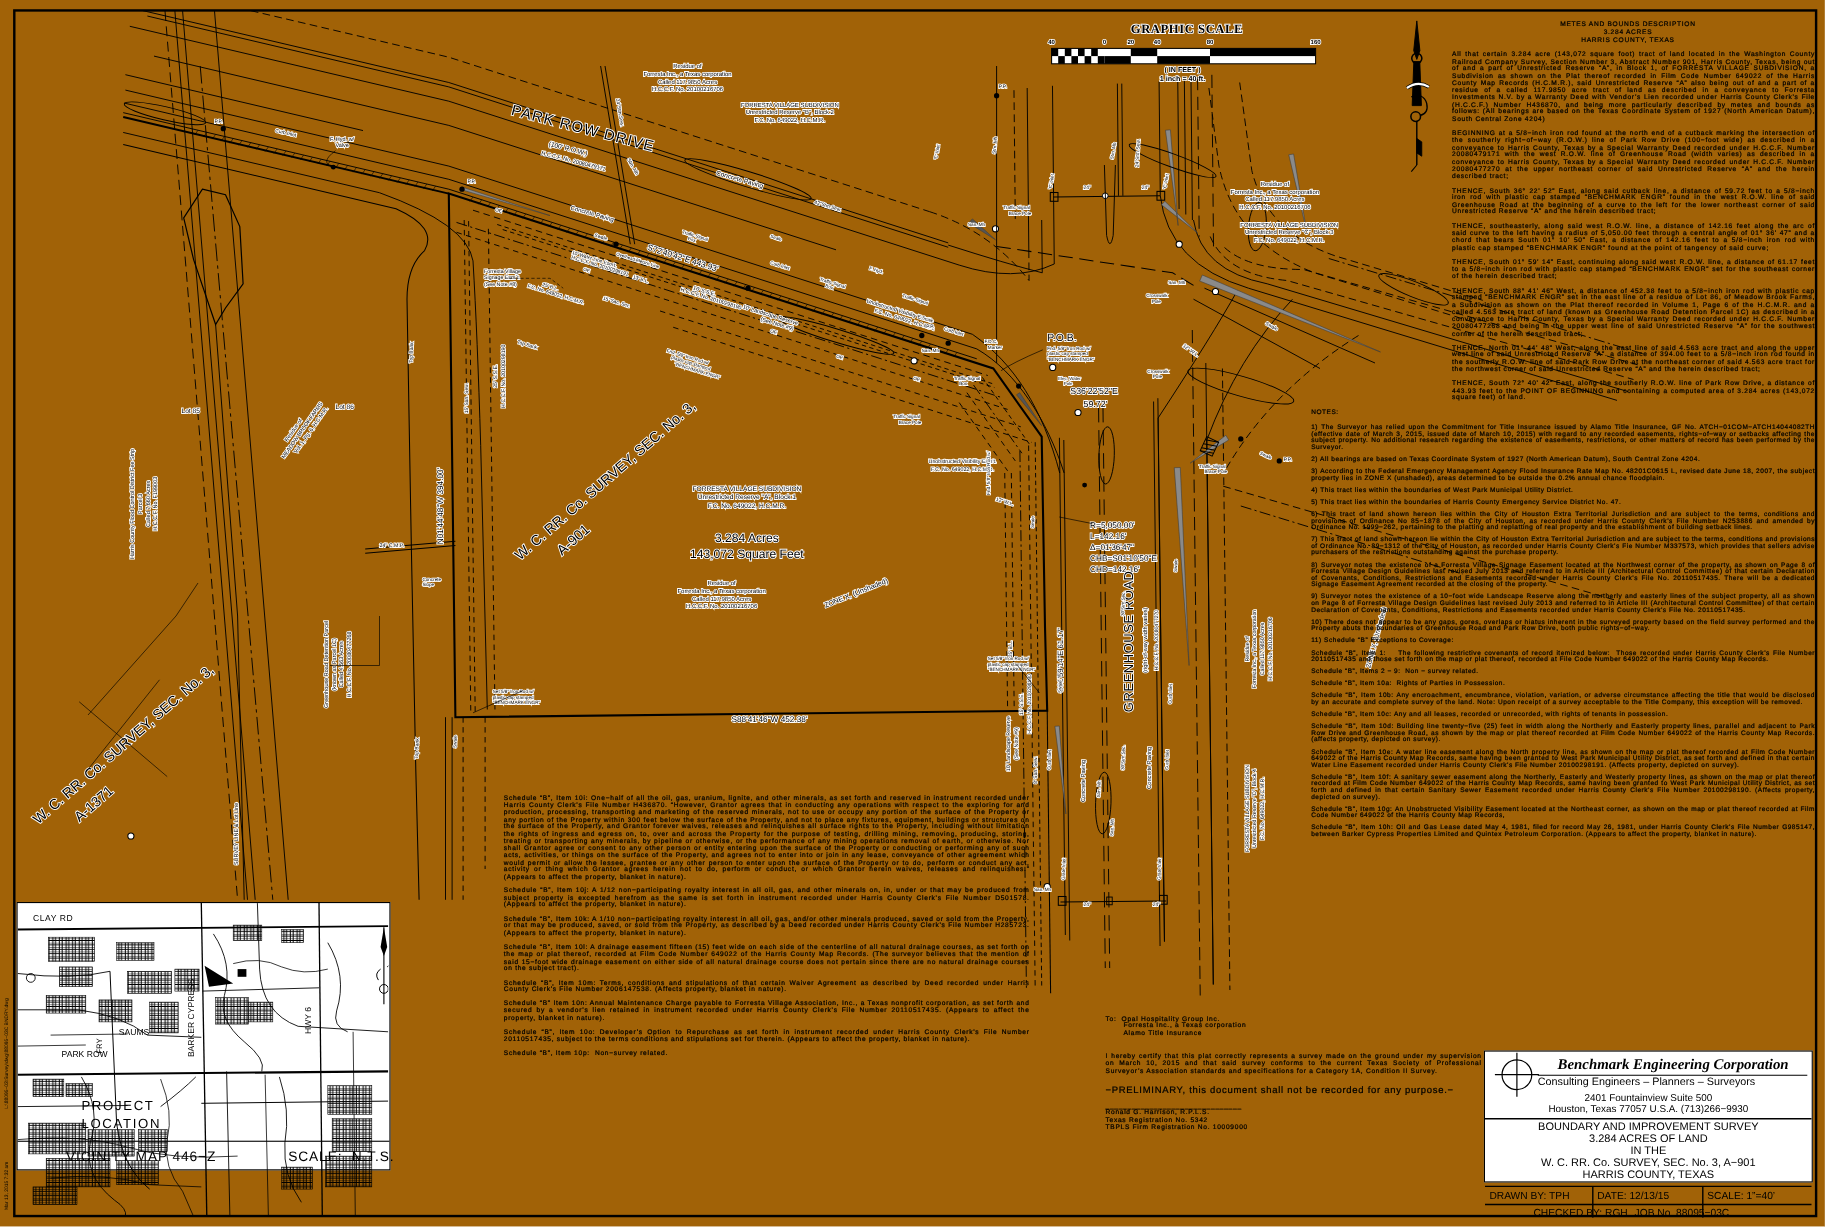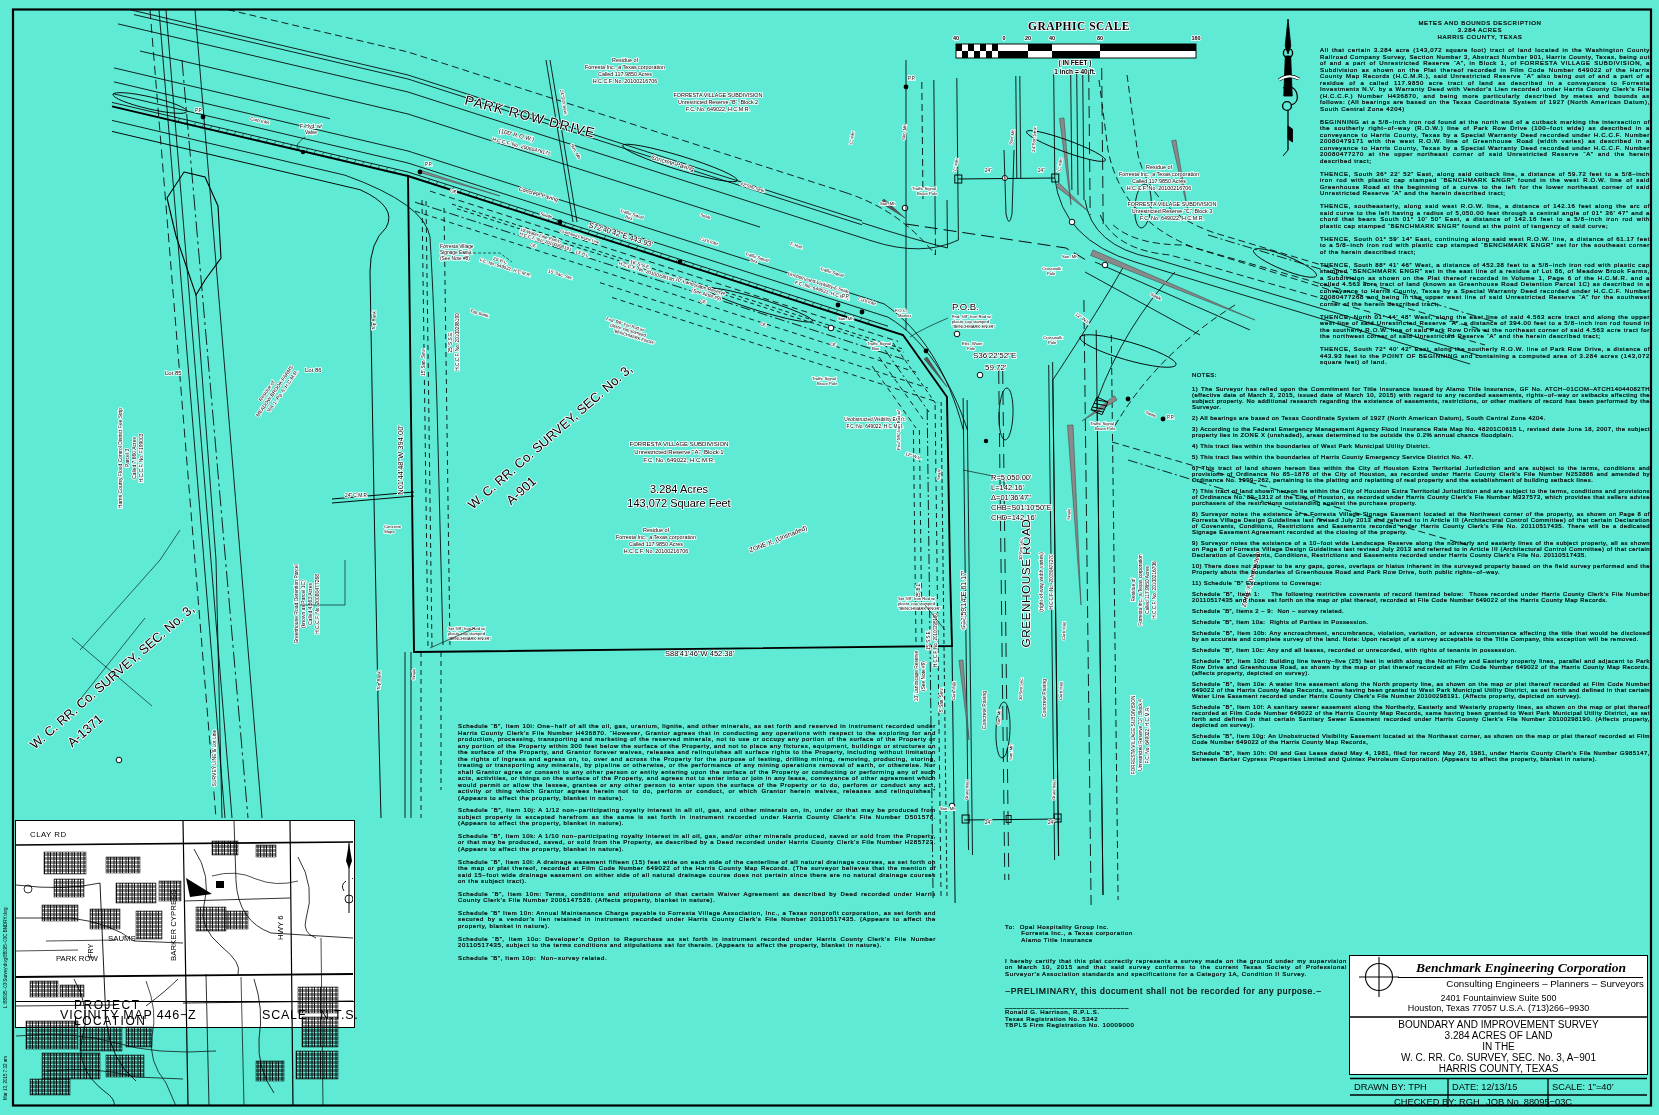--- a/index.html
+++ b/index.html
@@ -3,7 +3,7 @@
 <meta charset="utf-8">
 <style>
   html,body{margin:0;padding:0;background:#fff;}
-  #sheet{position:relative;width:1659px;height:1115px;background:#5eead4;overflow:hidden;
+  #sheet{position:relative;width:1659px;height:1115px;background:#a16207;overflow:hidden;
          font-family:"Liberation Sans",sans-serif;color:#000;}
   .t{position:absolute;font-size:6px;line-height:6.3px;letter-spacing:0.66px;text-align:justify;-webkit-text-stroke:0.22px #000;}
   .t p{margin:0 0 5.9px 0;}

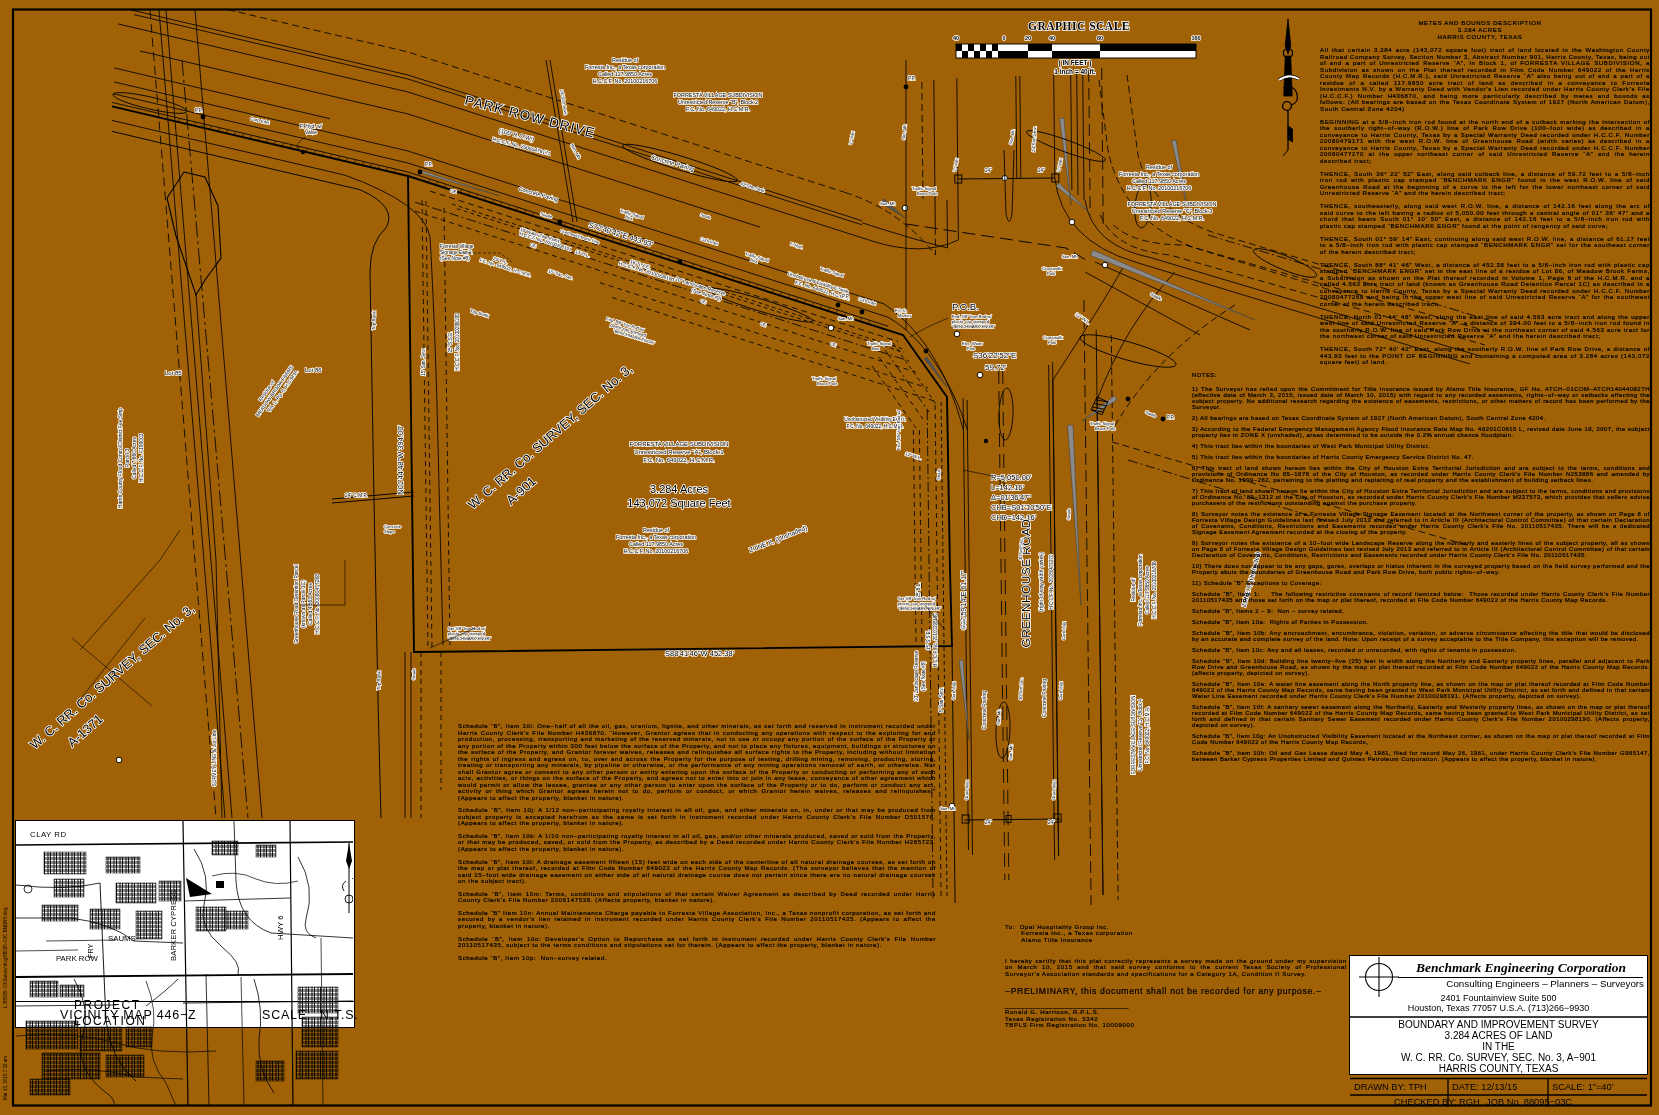--- a/index.html
+++ b/index.html
@@ -602,7 +602,7 @@
   <div style="position:absolute;left:202px;top:135px;font-size:11px;margin-top:45px;">SHEET  No.</div>
 </div>
 
-<div style="position:absolute;left:15px;top:820px;width:340px;height:208px;border:1.5px solid #000;background:#fff;box-sizing:border-box;">
+<div style="position:absolute;left:15px;top:820px;width:340px;height:244px;border:1.5px solid #000;background:#fff;box-sizing:border-box;">
 <svg width="337" height="285" viewBox="0 0 337 285" stroke="#000" fill="none">
 <defs>
           <pattern id="blk" width="6" height="4" patternUnits="userSpaceOnUse">

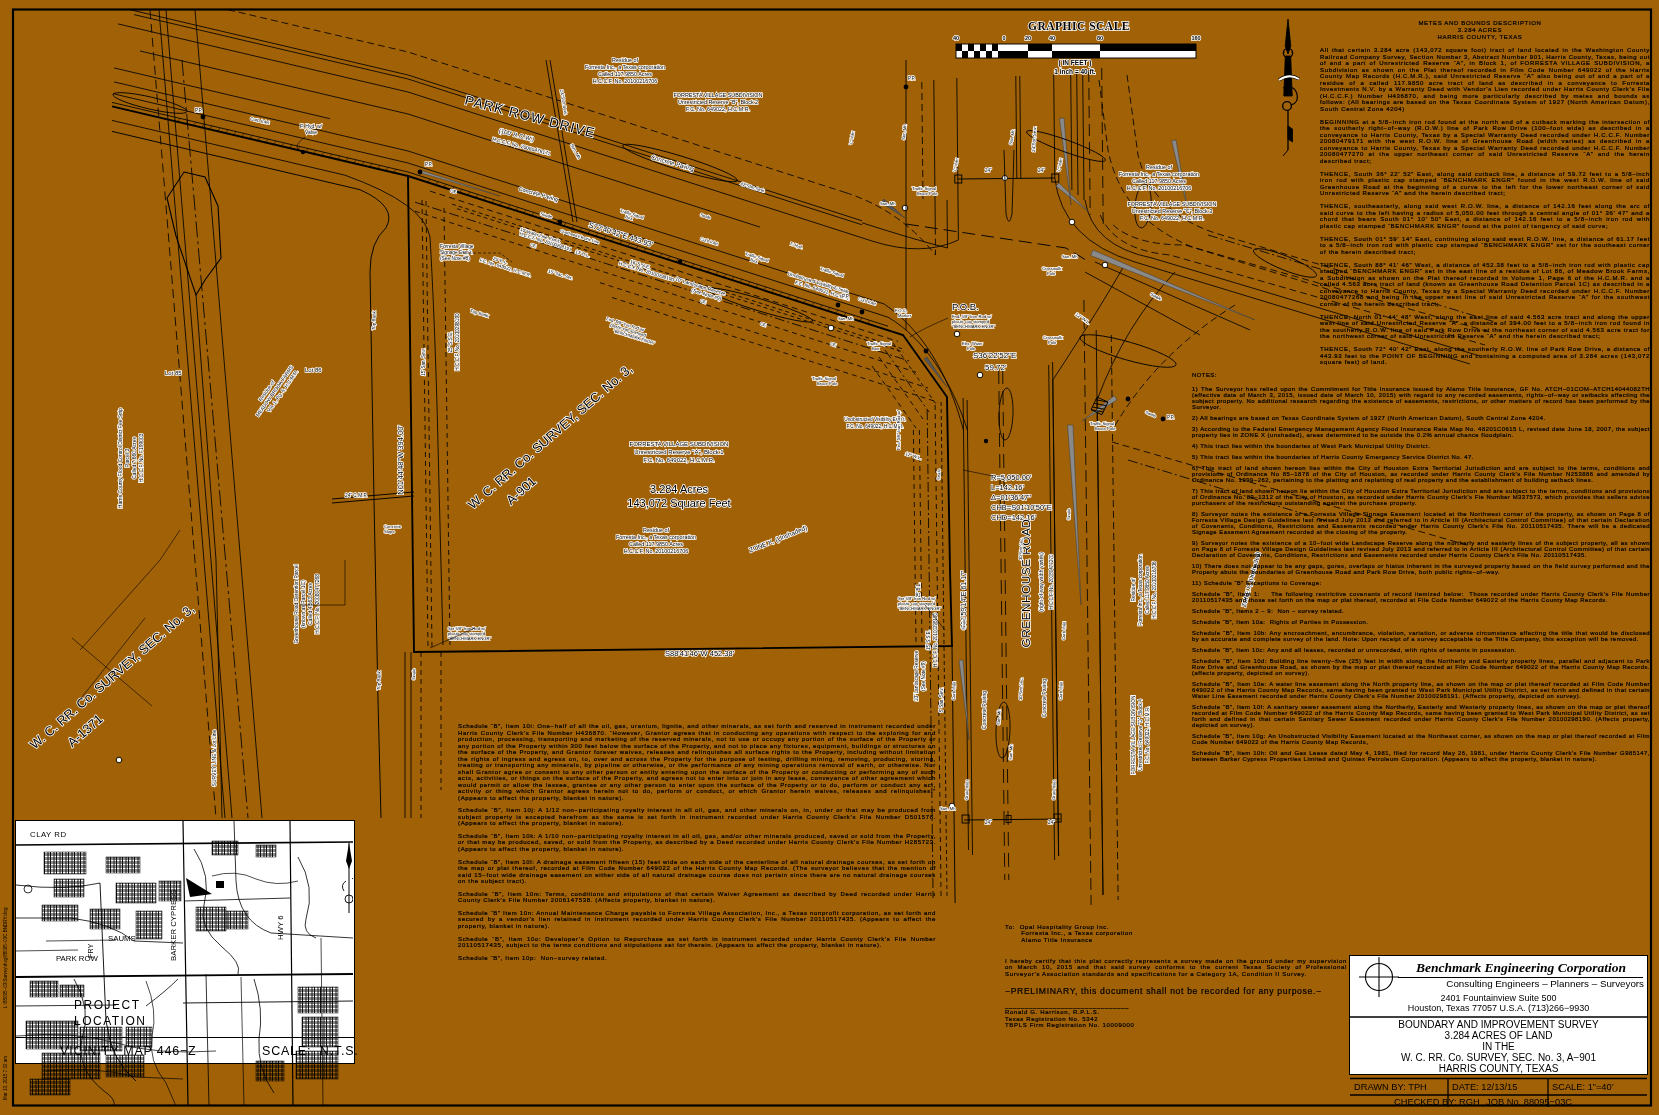--- a/index.html
+++ b/index.html
@@ -588,7 +588,7 @@
   </svg>
 
   <div style="position:absolute;left:48px;top:4px;width:246px;text-align:center;font-family:'Liberation Serif',serif;font-weight:bold;font-style:italic;font-size:13.5px;white-space:nowrap;">Benchmark Engineering Corporation</div>
-  <div style="position:absolute;left:48px;top:22px;width:246px;text-align:right;font-size:9.8px;white-space:nowrap;">Consulting Engineers – Planners – Surveyors</div>
+  <div style="position:absolute;left:48px;top:22px;width:246px;text-align:left;font-size:9.8px;white-space:nowrap;">Consulting Engineers – Planners – Surveyors</div>
 
   <div style="position:absolute;left:0;top:38px;width:100%;text-align:center;font-size:9px;line-height:9.5px;">2401 Fountainview Suite 500<br>Houston, Texas 77057 U.S.A. (713)266−9930</div>
 

